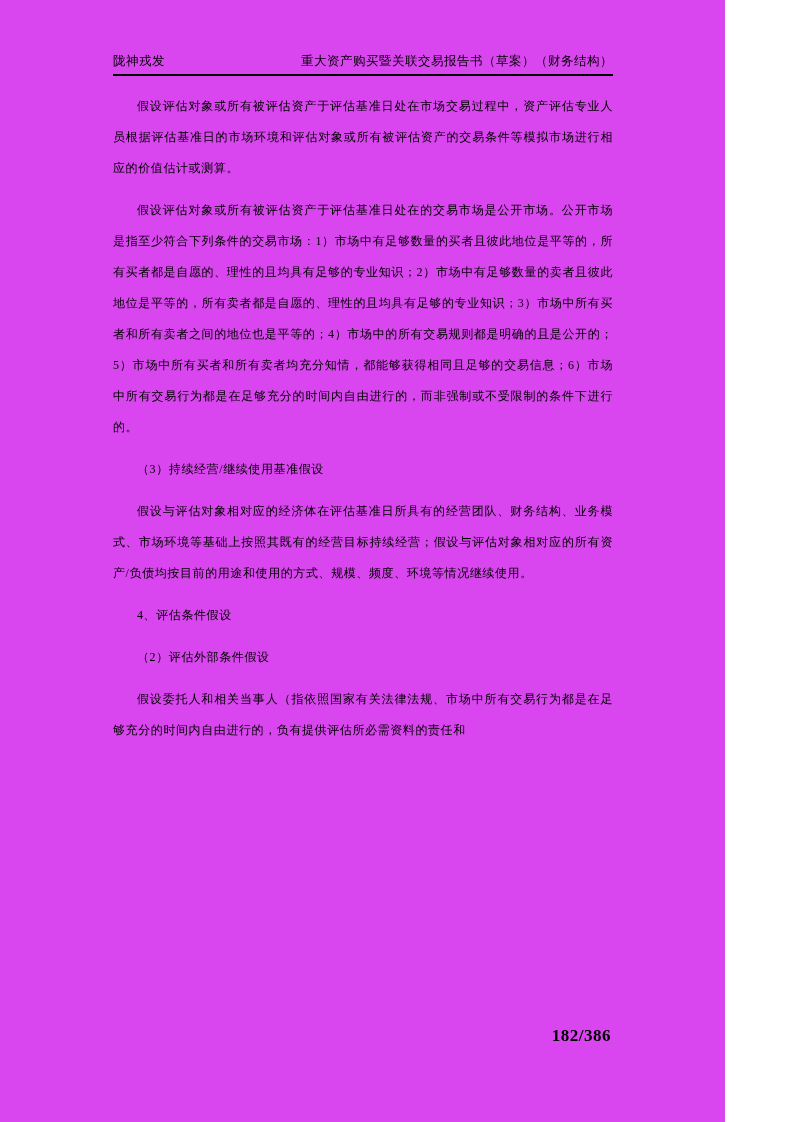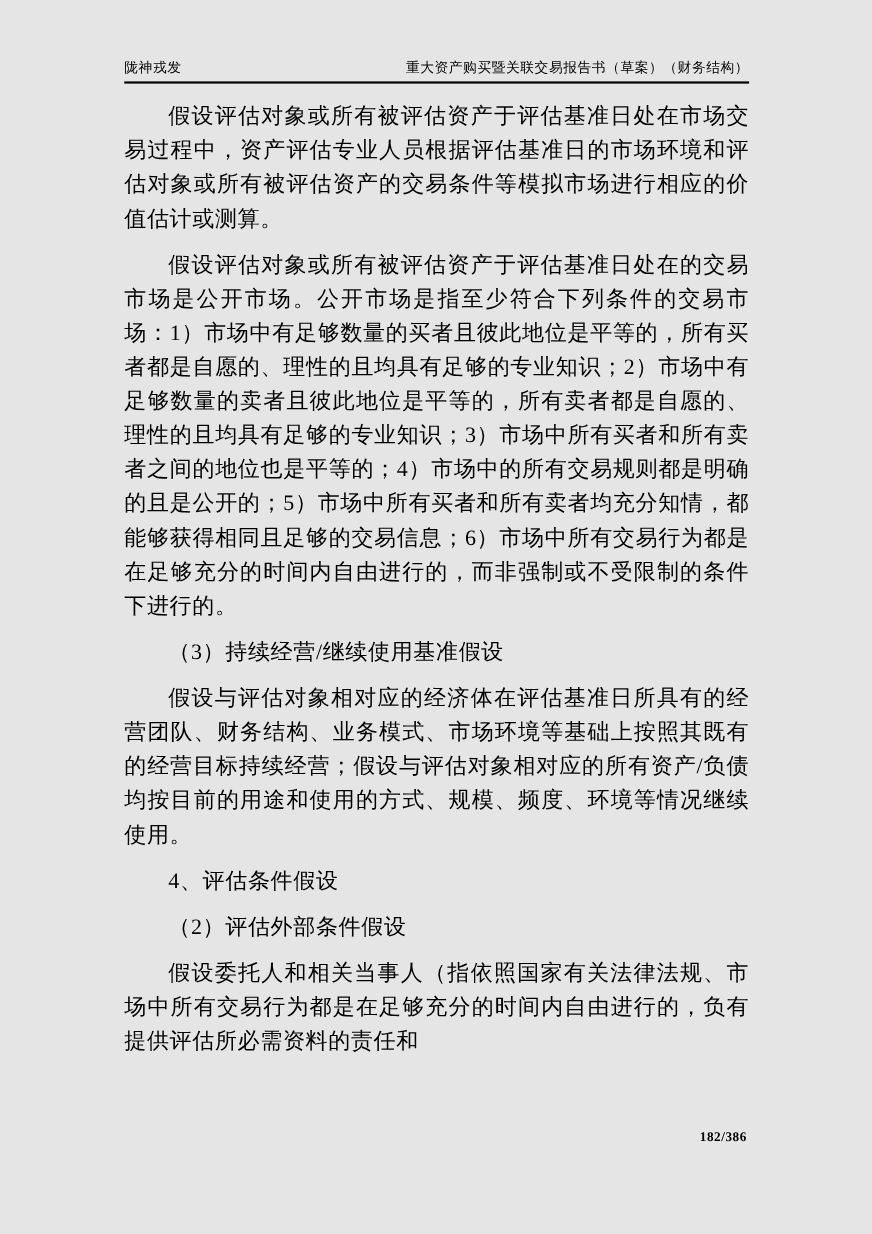--- a/index.html
+++ b/index.html
@@ -15,9 +15,9 @@
   }
   .page {
     position: relative;
-    width: 793px;
+    width: 725px;
     height: 1122px;
-    background: #e5e5e5;
+    background: #d946ef;
     overflow: hidden;
   }
   .header {

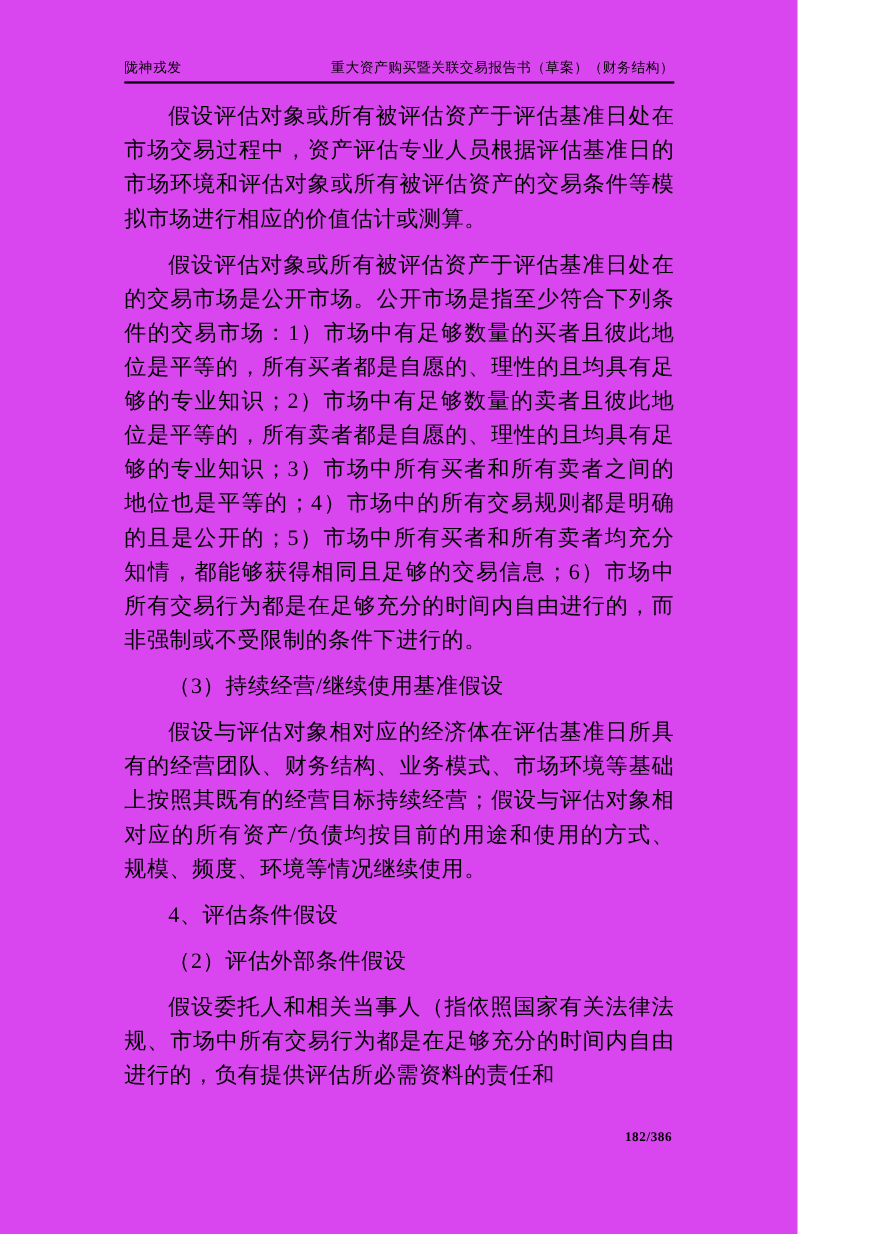--- a/index.html
+++ b/index.html
@@ -45,7 +45,7 @@
     left: 113px;
     right: 112px;
     top: 91px;
-    font-size: 20px;
+    font-size: 12px;
     line-height: 31px;
     letter-spacing: 0.6px;
     text-align: justify;

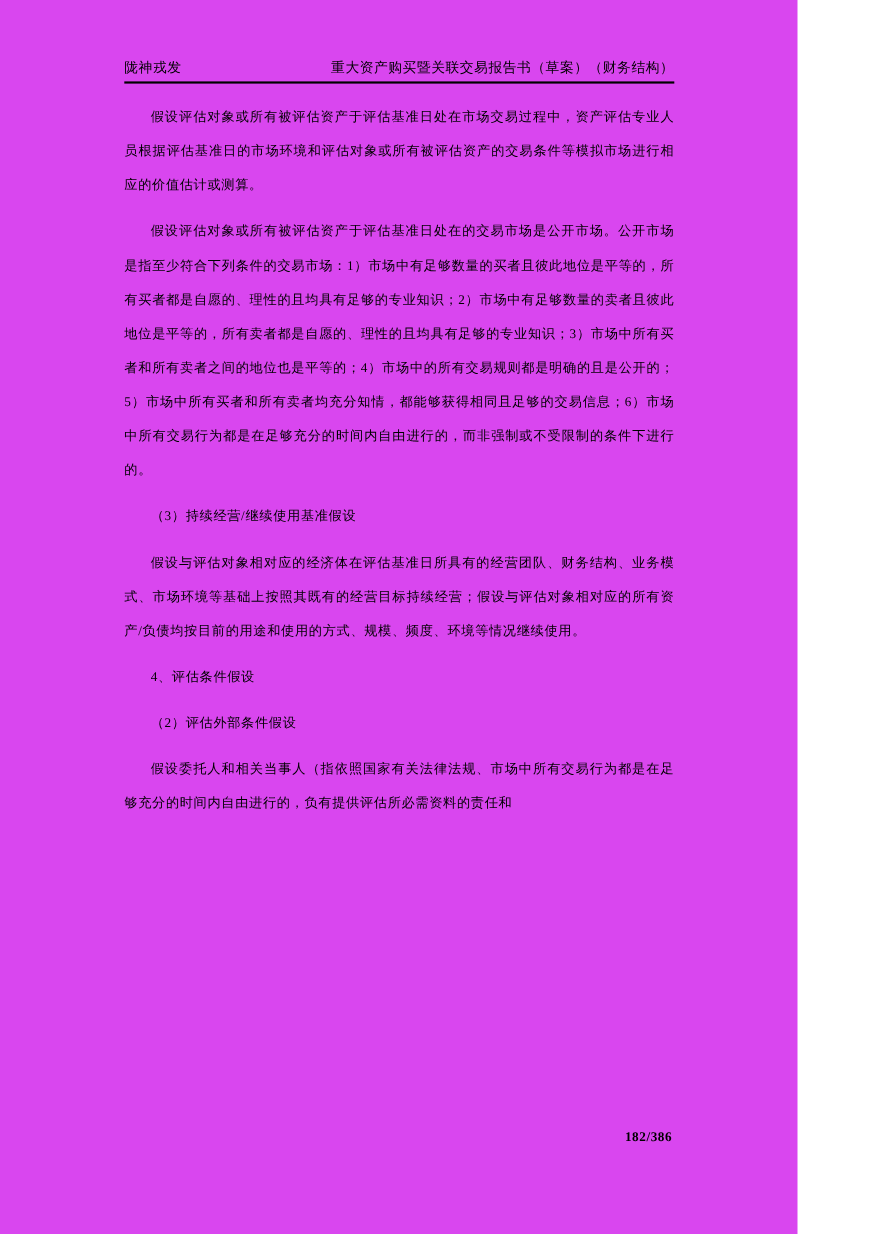--- a/index.html
+++ b/index.html
@@ -59,7 +59,7 @@
     position: absolute;
     top: 1026px;
     right: 114px;
-    font-size: 12px;
+    font-size: 17px;
     font-weight: bold;
     letter-spacing: 0.5px;
     font-family: Liberation Serif, serif;

